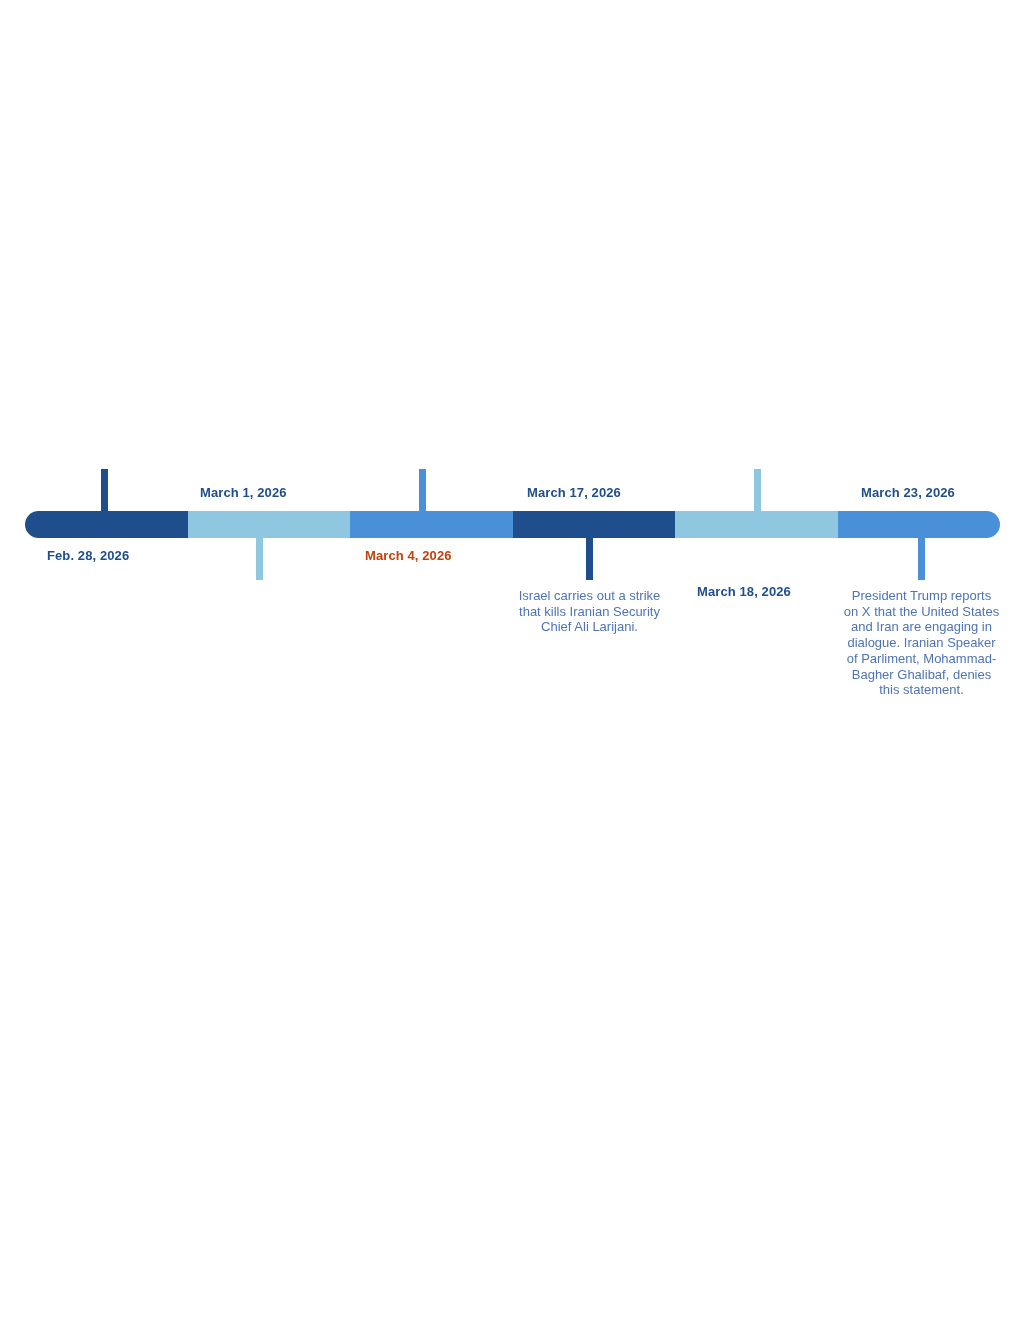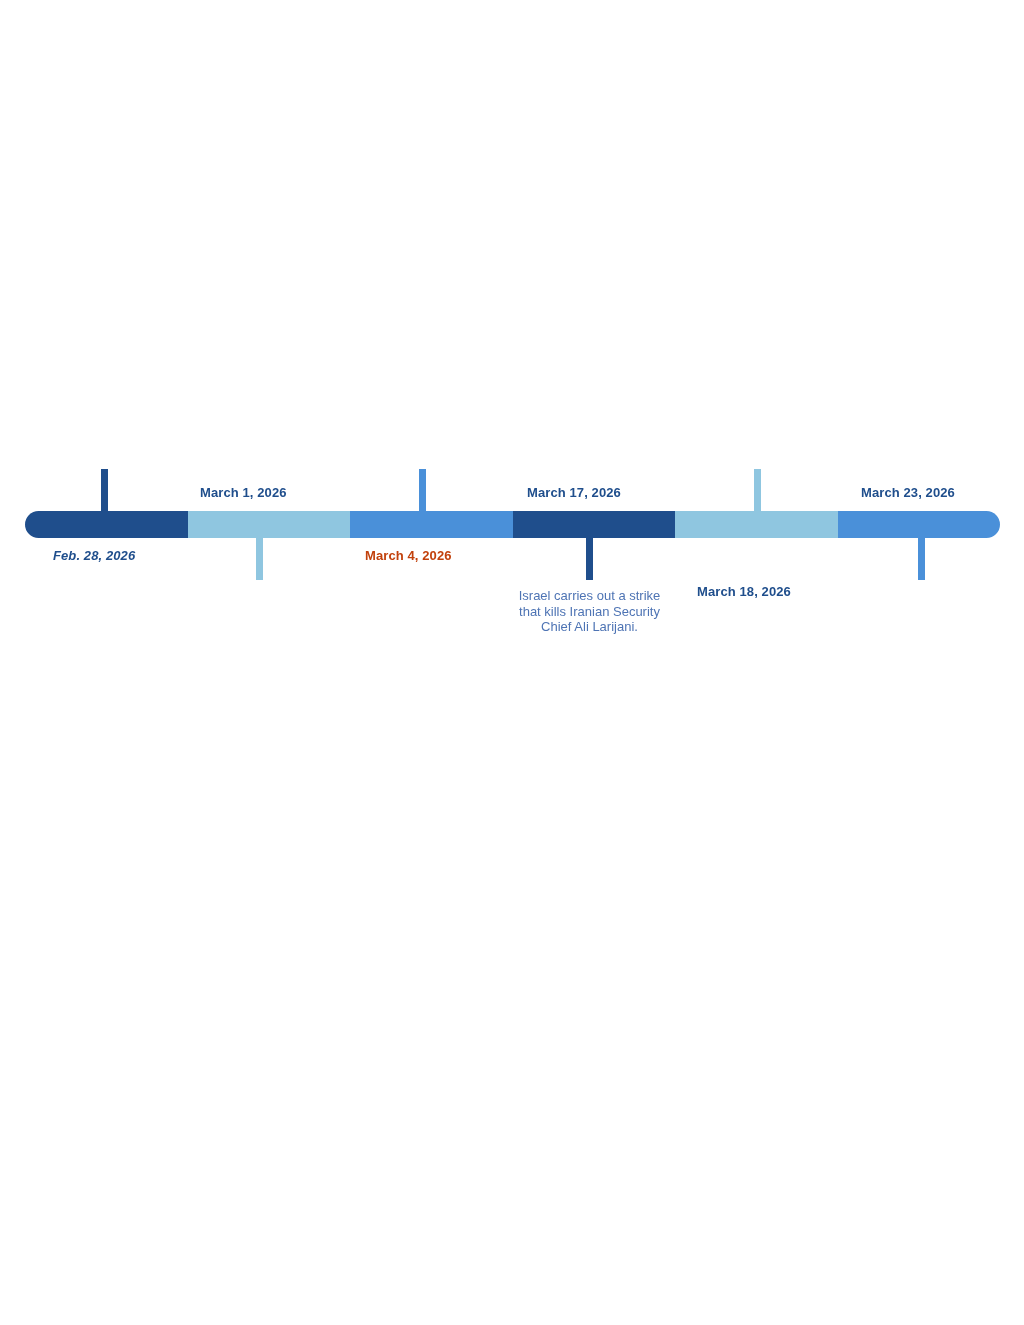--- a/index.html
+++ b/index.html
@@ -94,7 +94,7 @@
   <div class="stem up" style="left: 754px; top: 469px; height: 44px; background: rgb(143, 198, 224);"></div>
   <div class="stem down" style="left: 918px; top: 536px; height: 44px; background: rgb(74, 144, 217);"></div>
 
-  <div class="date-label" style="left: 53px; top: 548px; color: rgb(31, 78, 140); font-style: italic;">Feb. 28, 2026</div>
+  <div class="date-label" style="left: 47px; top: 548px; color: rgb(31, 78, 140);">Feb. 28, 2026</div>
 
   <div class="date-label" style="left: 200px; top: 485px; color: rgb(31, 78, 140);">March 1, 2026</div>
 

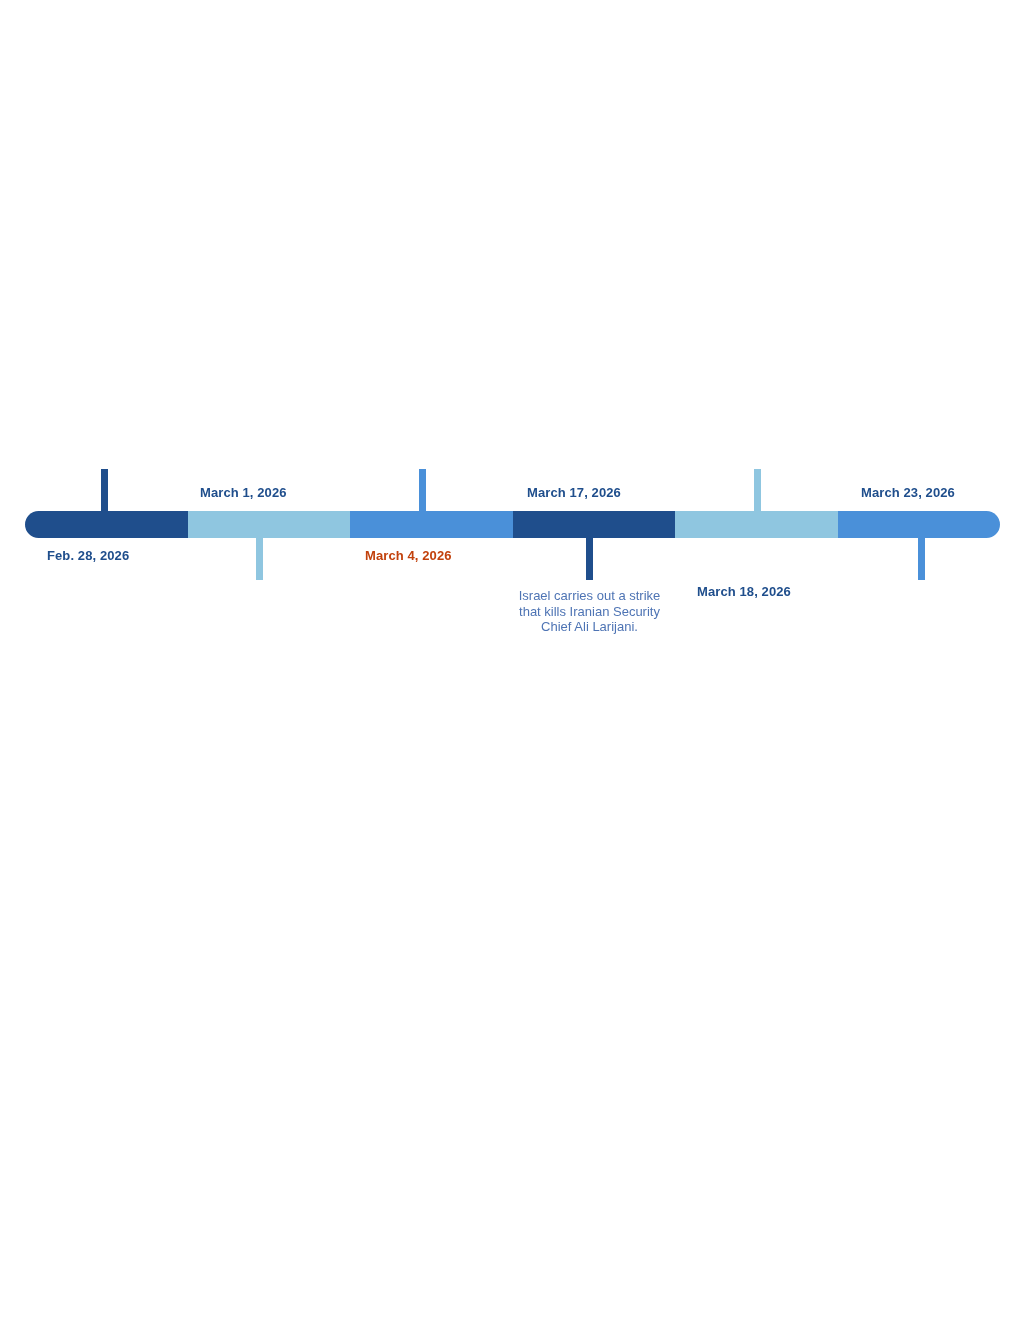--- a/index.html
+++ b/index.html
@@ -112,6 +112,7 @@
   <div class="caption" style="left: 512px; top: 588px; width: 155px; color: rgb(78, 116, 180);">Israel carries out a strike that kills Iranian Security Chief Ali Larijani.</div>
 
 
+  <div class="caption" style="left: 843px; top: 588px; width: 157px; color: rgb(78, 116, 180);">President Trump reports on X that the United States and Iran are engaging in dialogue. Iranian Speaker of Parliment, Mohammad-Bagher Ghalibaf, denies this statement.</div>
 
 </div>
 

